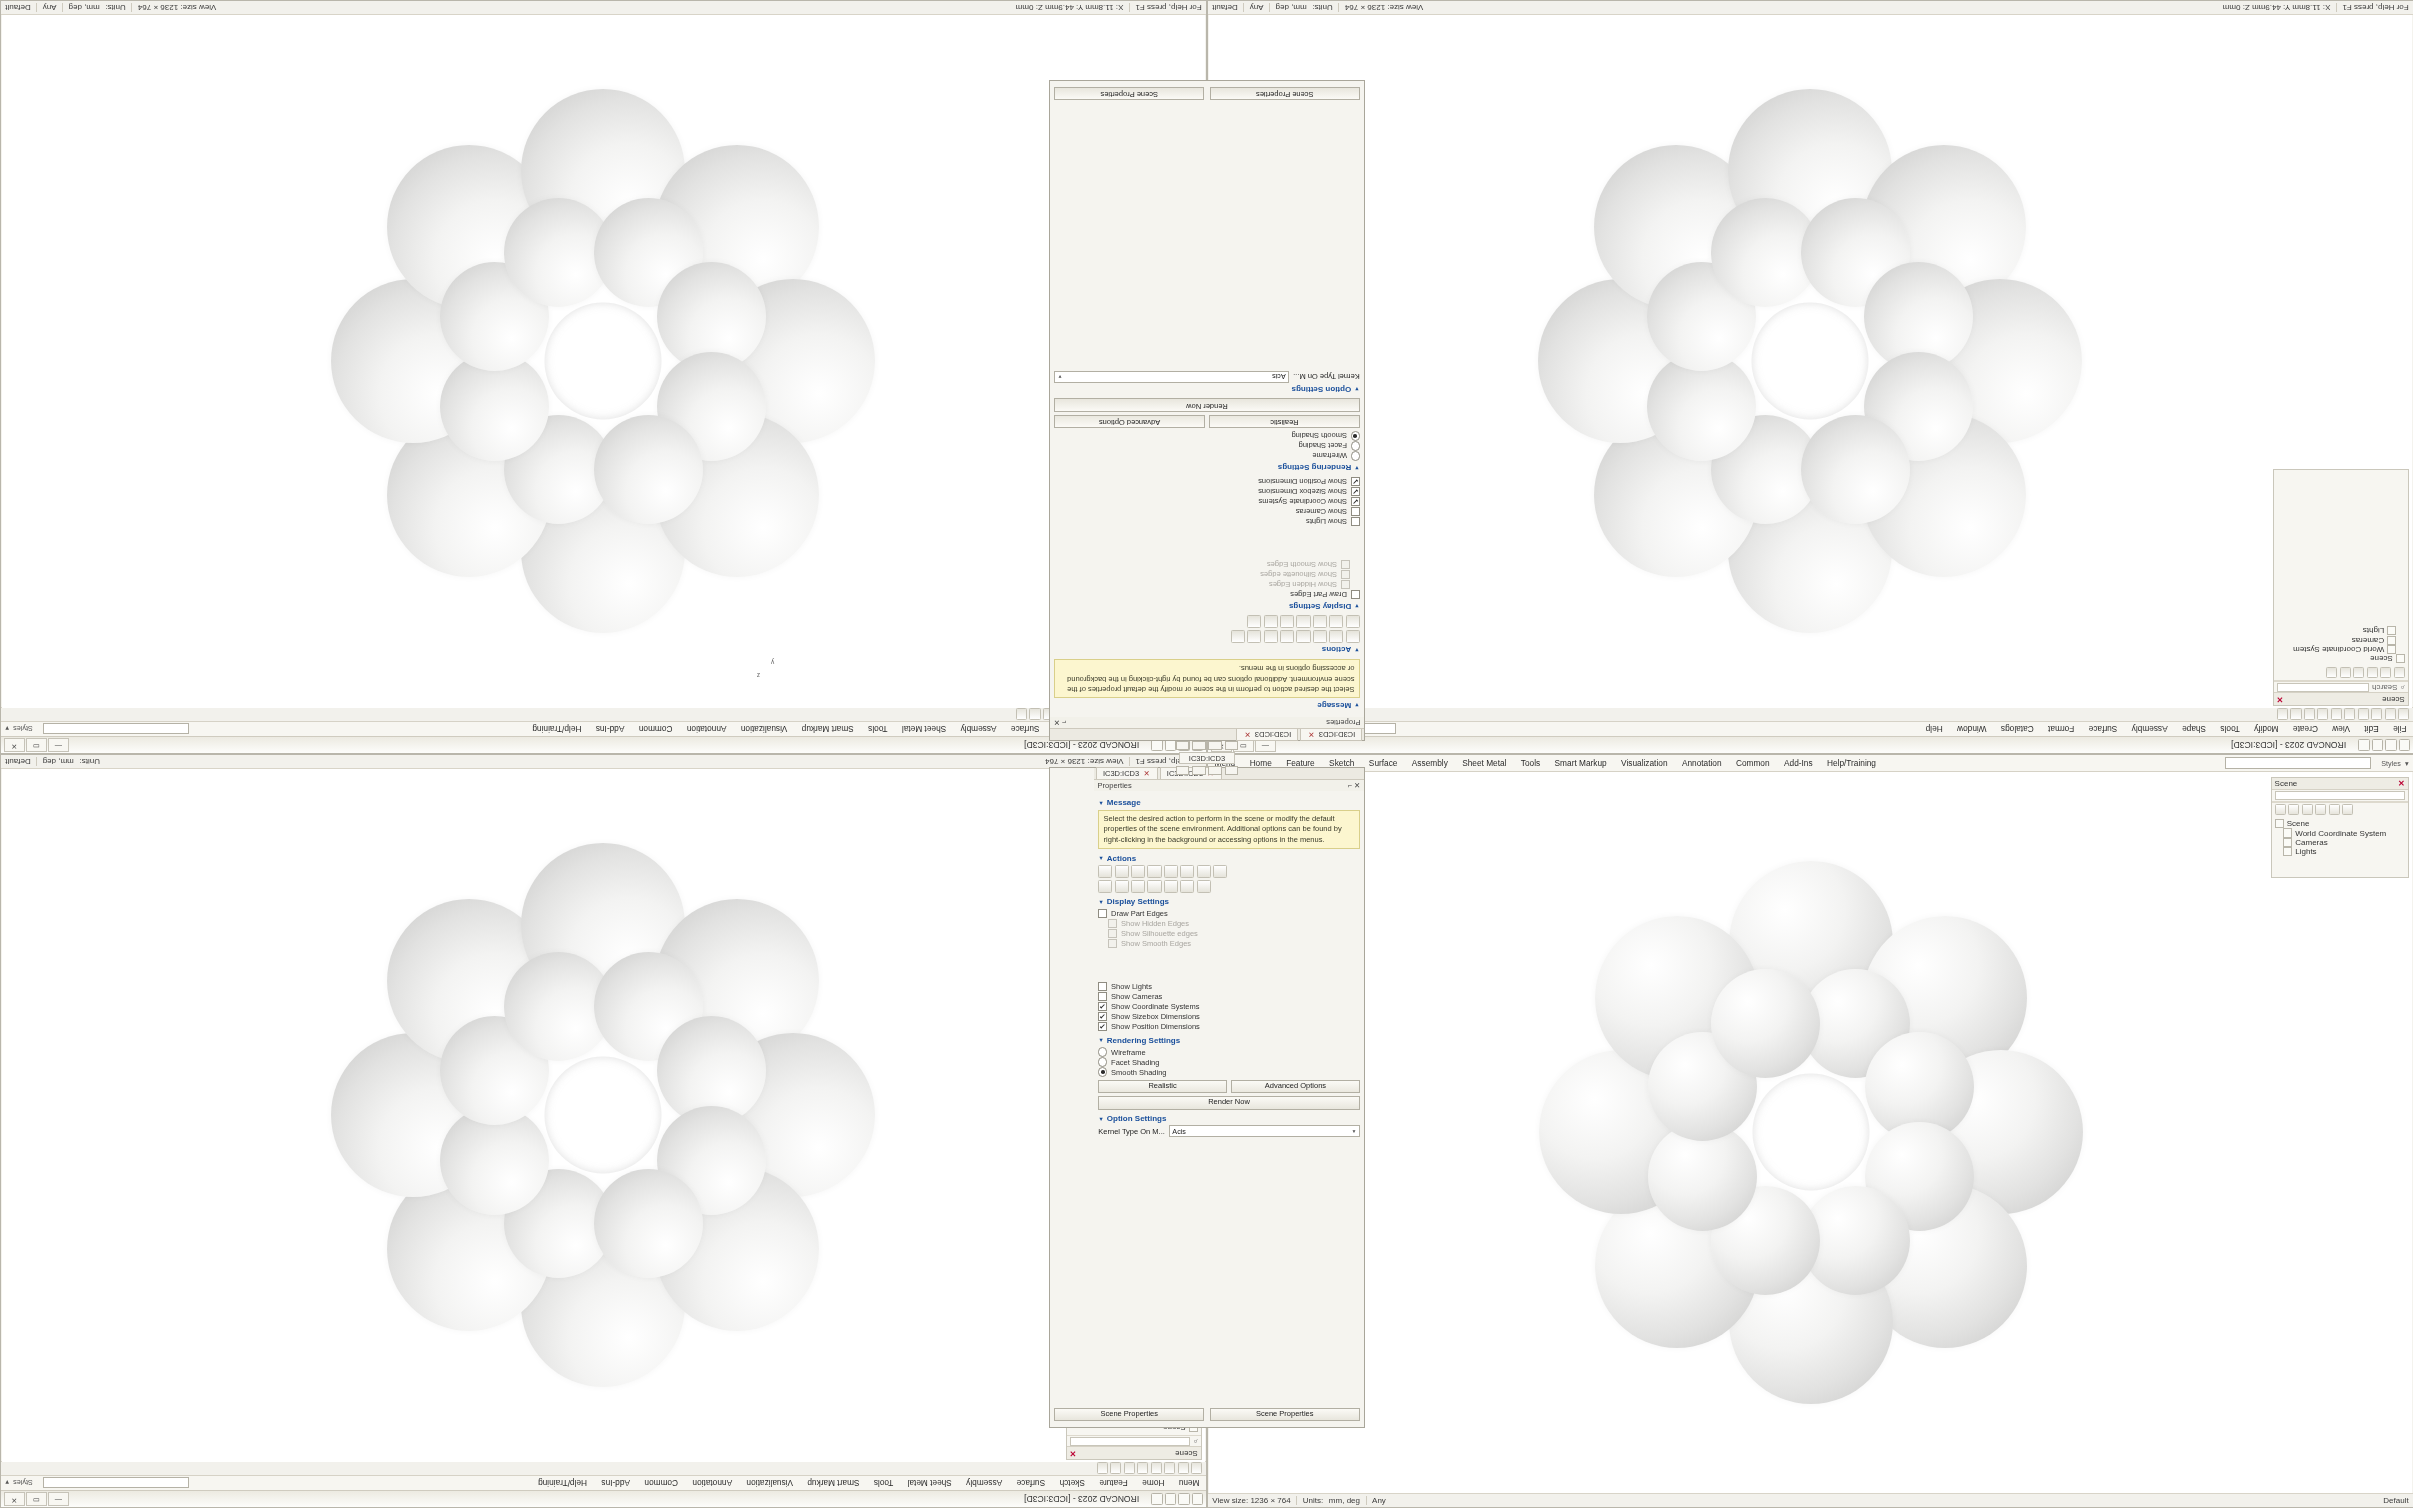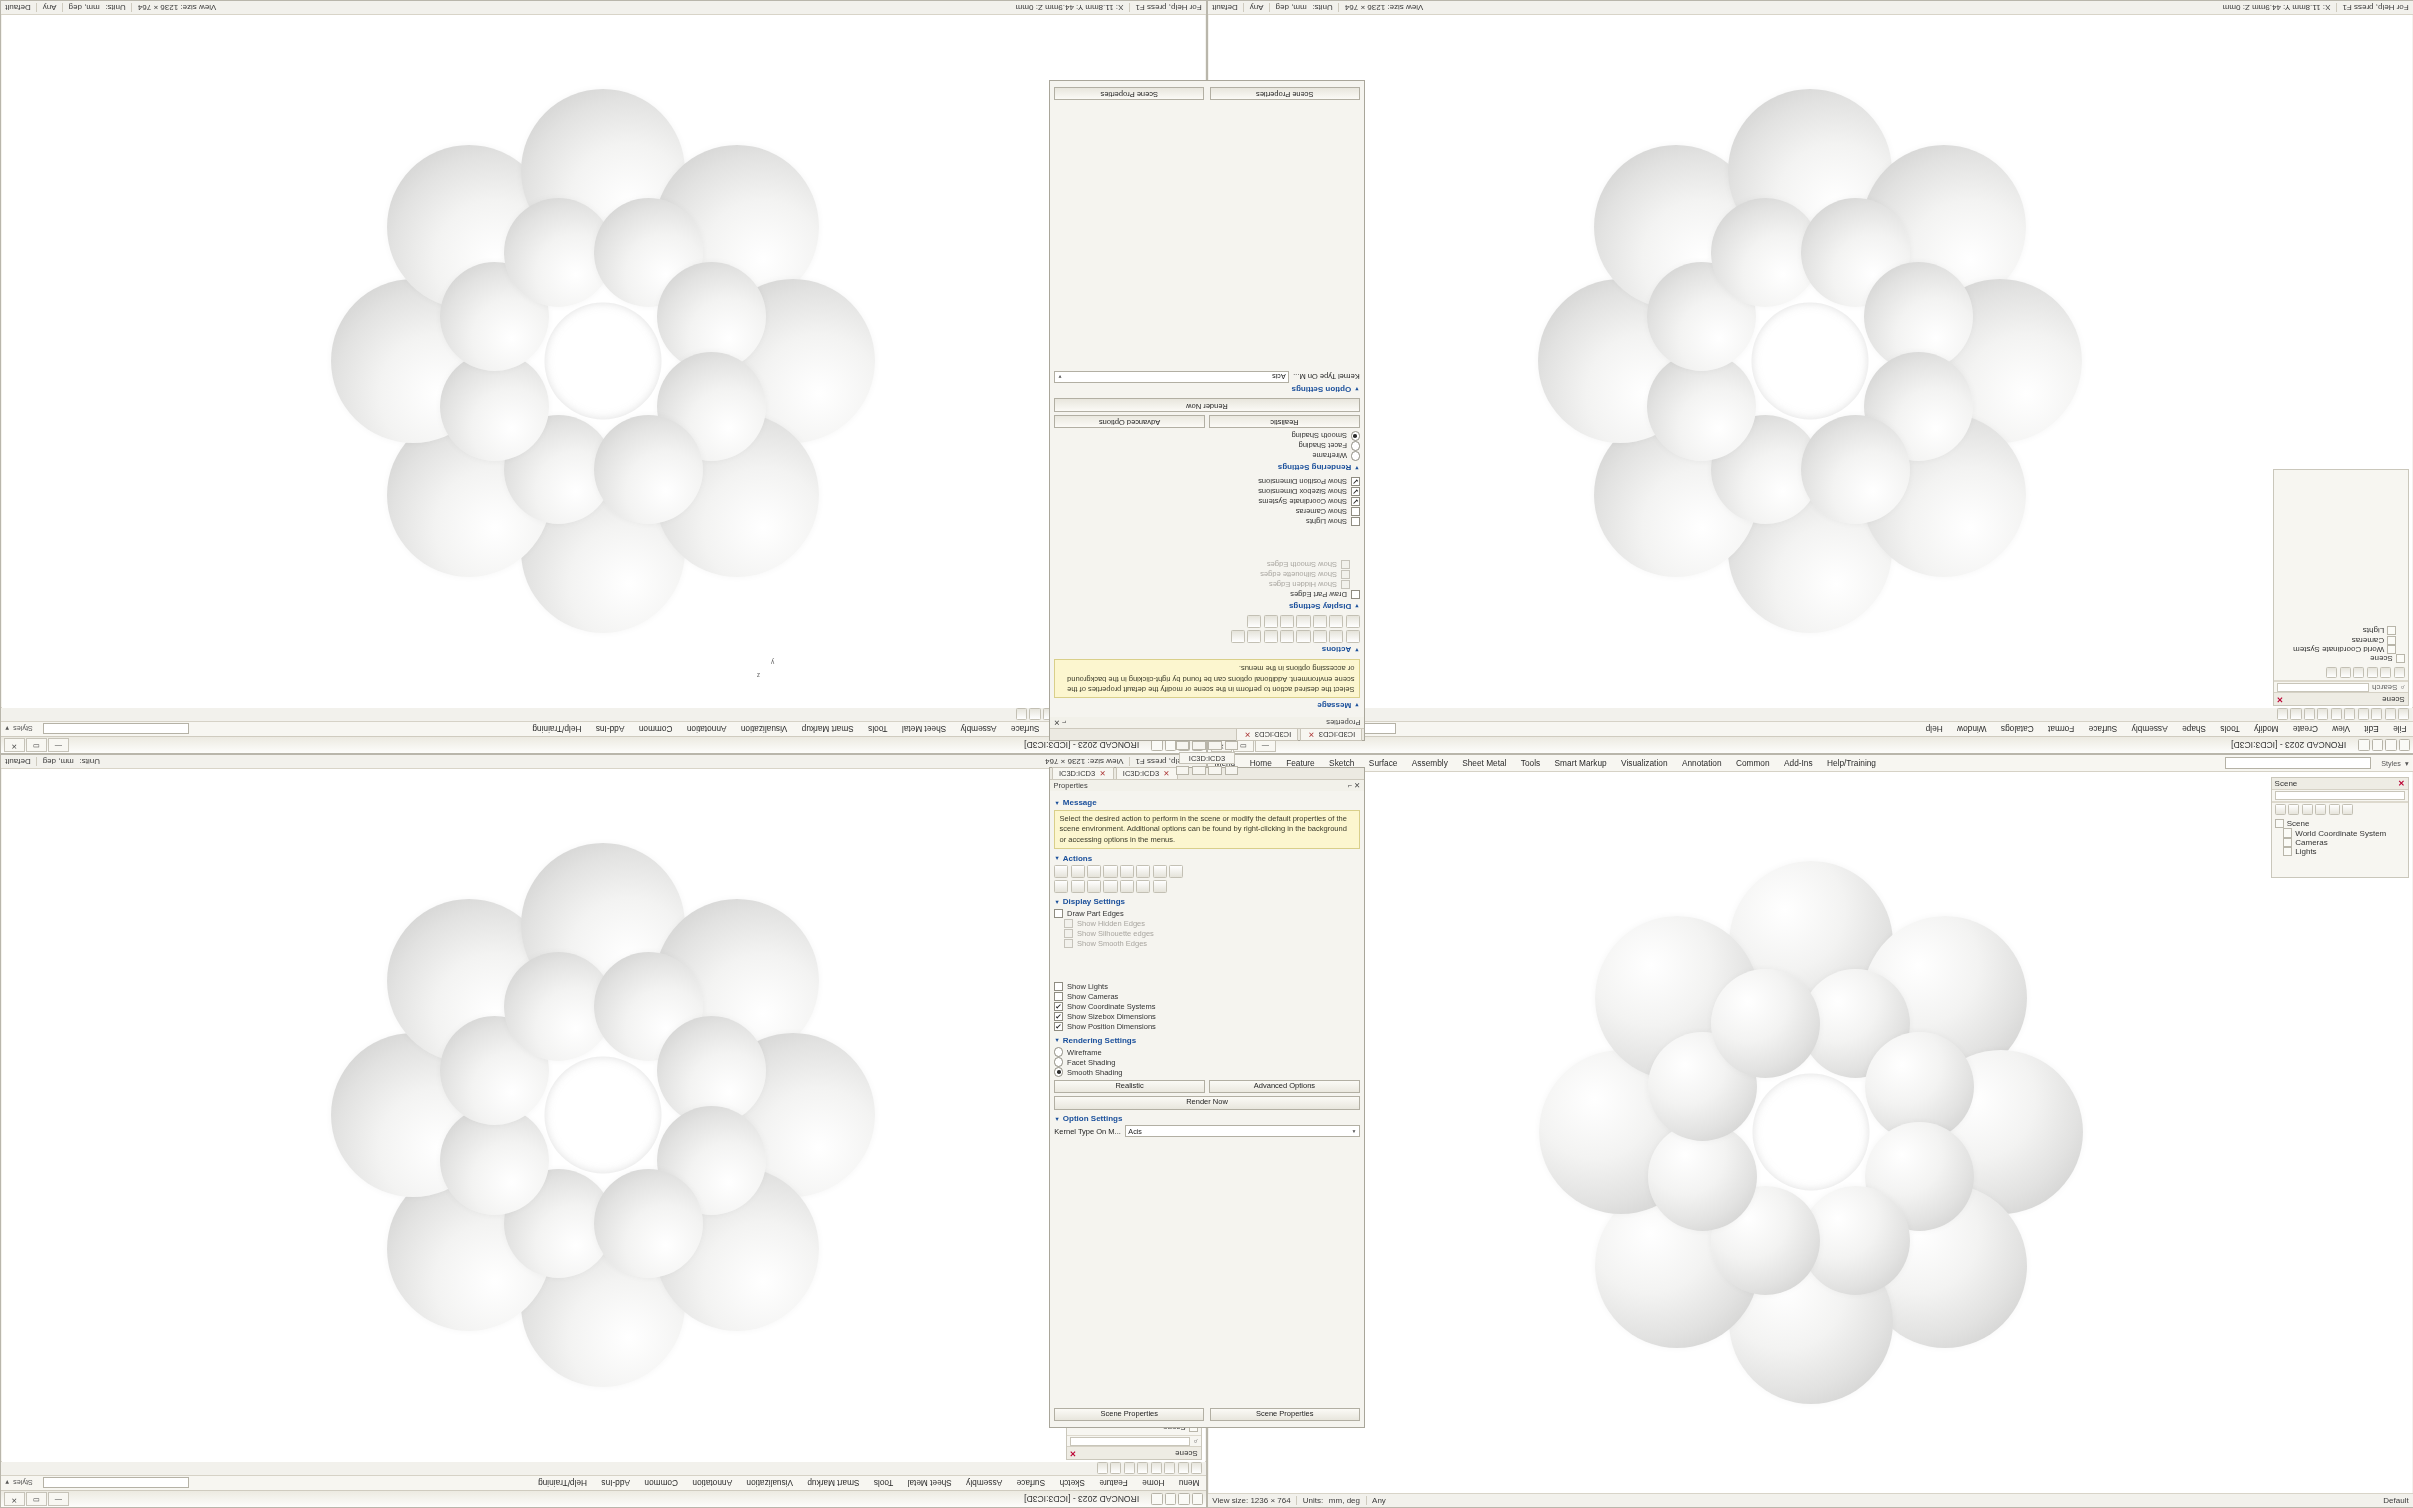--- a/index.html
+++ b/index.html
@@ -563,7 +563,7 @@
     </div>
   </div>
 
-  <div class="dlg" style="left:1049px;top:767px;width:316px;height:661px;">
+  <div class="dlg" style="left:1049px;top:767px;width:316px;height:661px;padding-left:44px;">
     <div class="dlgtabs">
       <span class="dlgtab"><span>IC3D:ICD3</span><span class="x">✕</span></span>
       <span class="dlgtab"><span>IC3D:ICD3</span><span class="x">✕</span></span>

